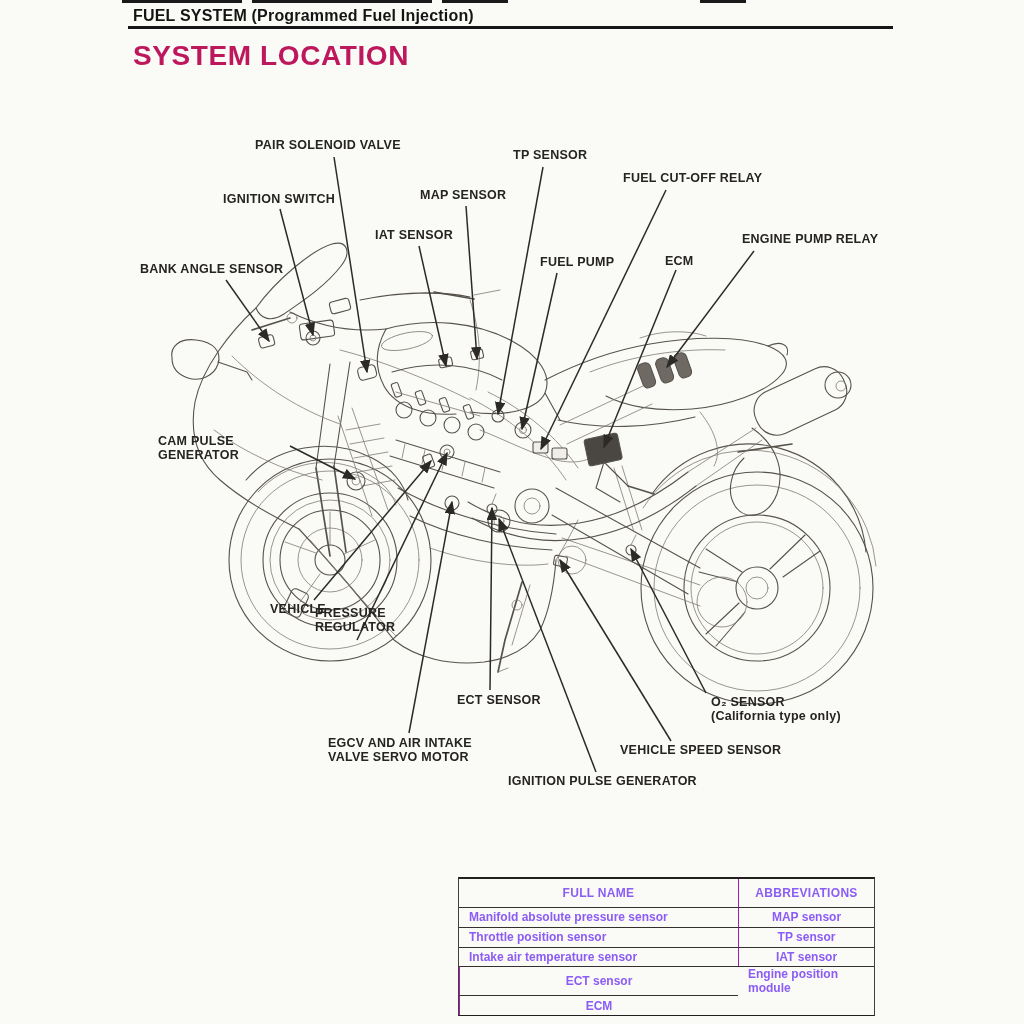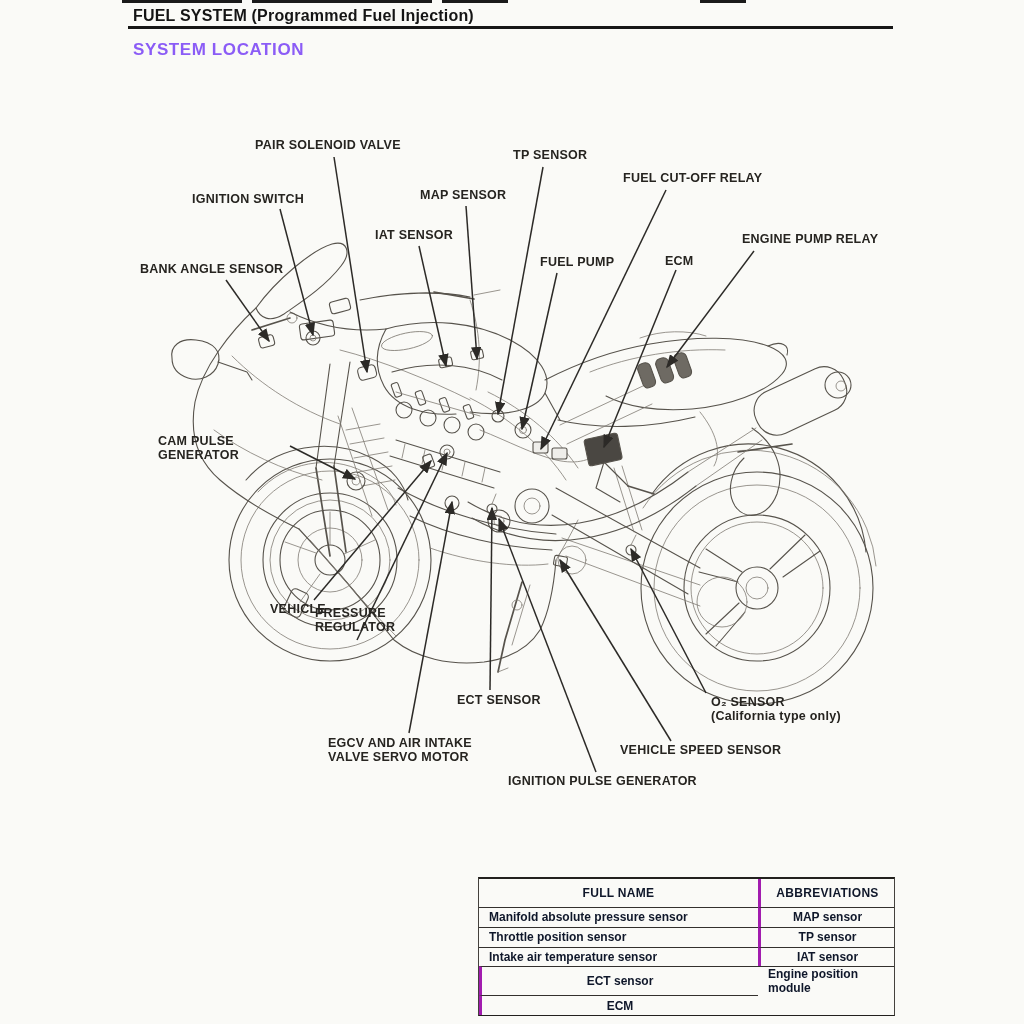--- a/index.html
+++ b/index.html
@@ -21,7 +21,7 @@
   .hdr-rule{position:absolute;left:128px;top:26px;width:765px;height:3px;background:#161616;}
   .section-title{
     position:absolute;left:133px;top:40px;
-    font-size:17px;font-weight:700;letter-spacing:.6px;color:#8b5cf6;
+    font-size:28px;font-weight:700;letter-spacing:.6px;color:#be185d;
     white-space:nowrap;
   }
 

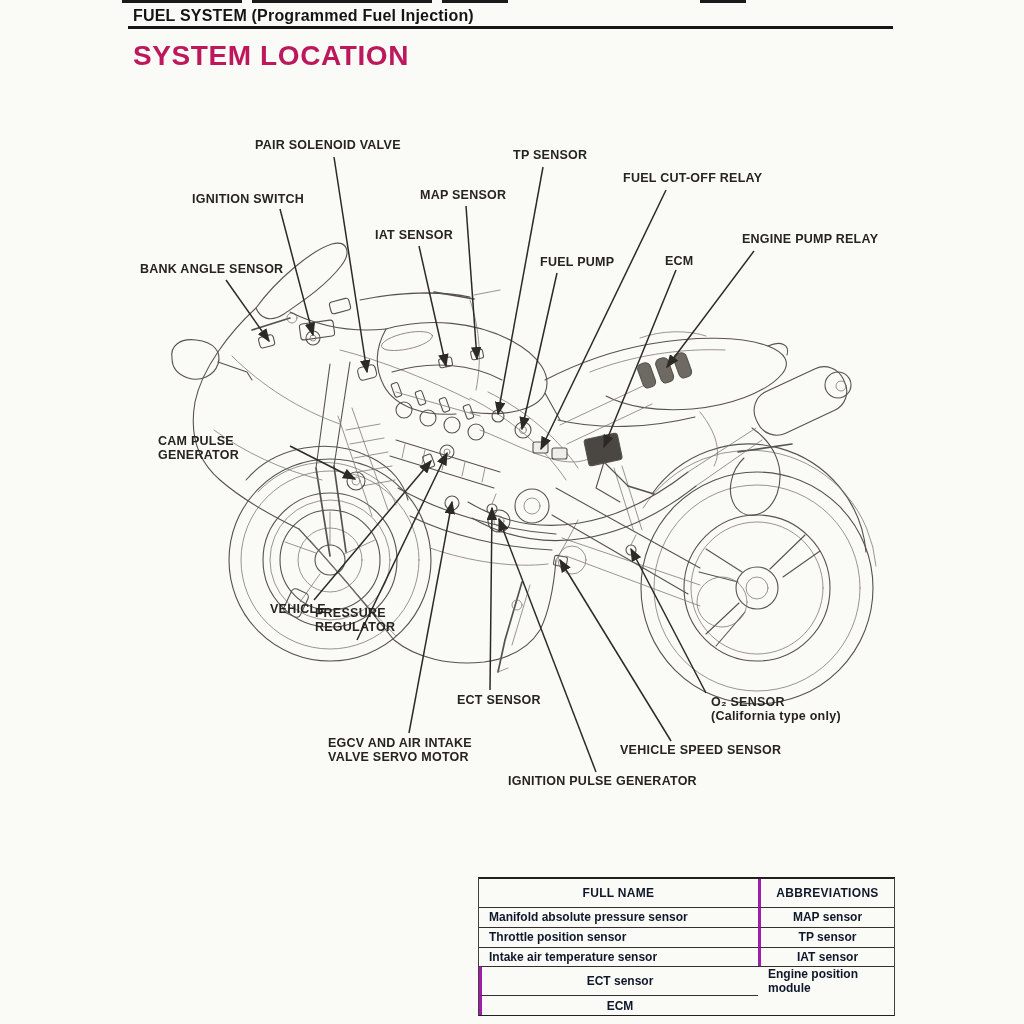--- a/index.html
+++ b/index.html
@@ -252,7 +252,7 @@
   <div class="lbl" style="left:255px;top:139px">PAIR SOLENOID VALVE</div>
   <div class="lbl" style="left:513px;top:149px">TP SENSOR</div>
   <div class="lbl" style="left:623px;top:172px">FUEL CUT-OFF RELAY</div>
-  <div class="lbl" style="left:192px;top:193px">IGNITION SWITCH</div>
+  <div class="lbl" style="left:223px;top:193px">IGNITION SWITCH</div>
   <div class="lbl" style="left:420px;top:189px">MAP SENSOR</div>
   <div class="lbl" style="left:375px;top:229px">IAT SENSOR</div>
   <div class="lbl" style="left:742px;top:233px">ENGINE PUMP RELAY</div>

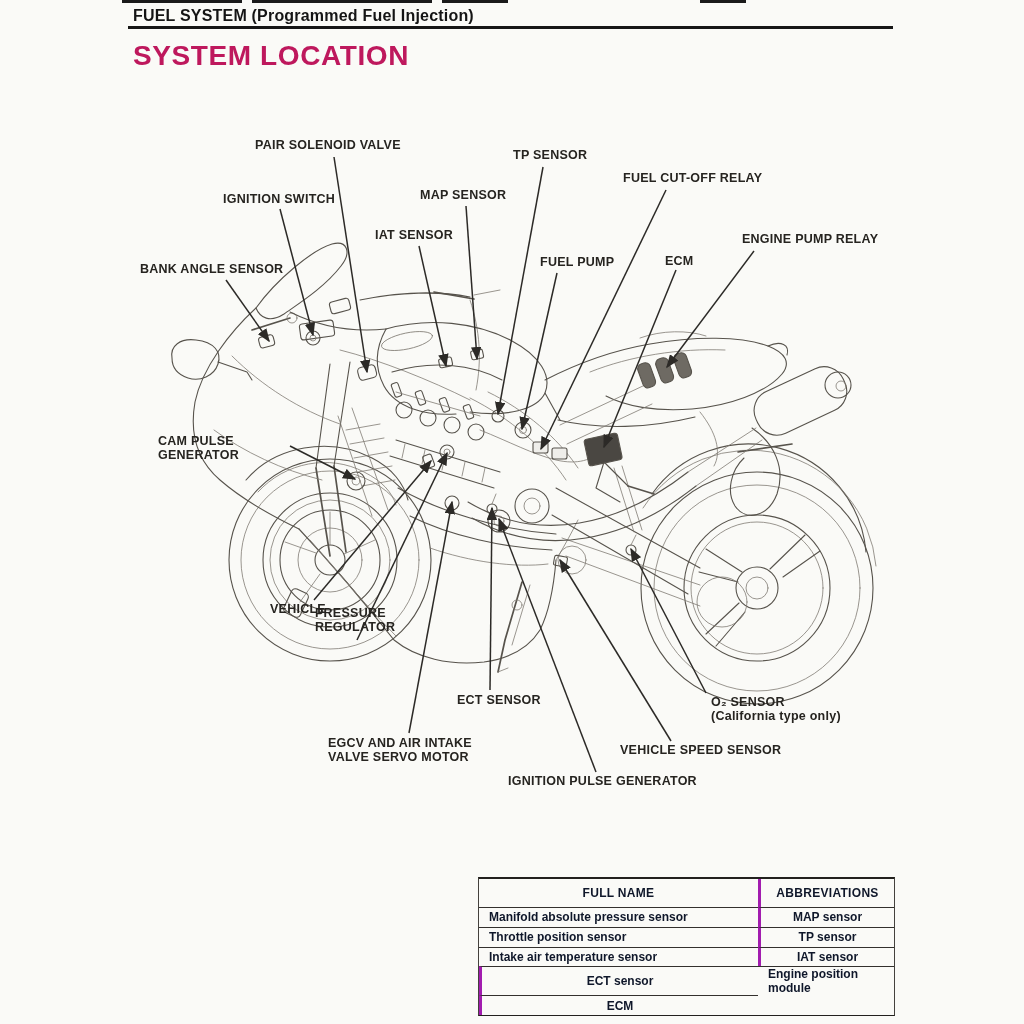--- a/index.html
+++ b/index.html
@@ -42,13 +42,13 @@
 
   
   .abbr-table{
-    position:absolute;left:478px;top:877px;width:417px;height:139px;
+    position:absolute;left:458px;top:877px;width:417px;height:139px;
     border-top:2.5px solid #22201e;border-bottom:1.5px solid #22201e;
     border-left:1.5px solid #44413d;border-right:1.5px solid #44413d;
     display:grid;
     grid-template-columns:279px 1fr;
     grid-template-rows:28px repeat(5,1fr);
-    font-size:12px;font-weight:700;color:#0f172a;
+    font-size:12px;font-weight:700;color:#8b5cf6;
     box-sizing:border-box;
   }
   .abbr-table .cell{

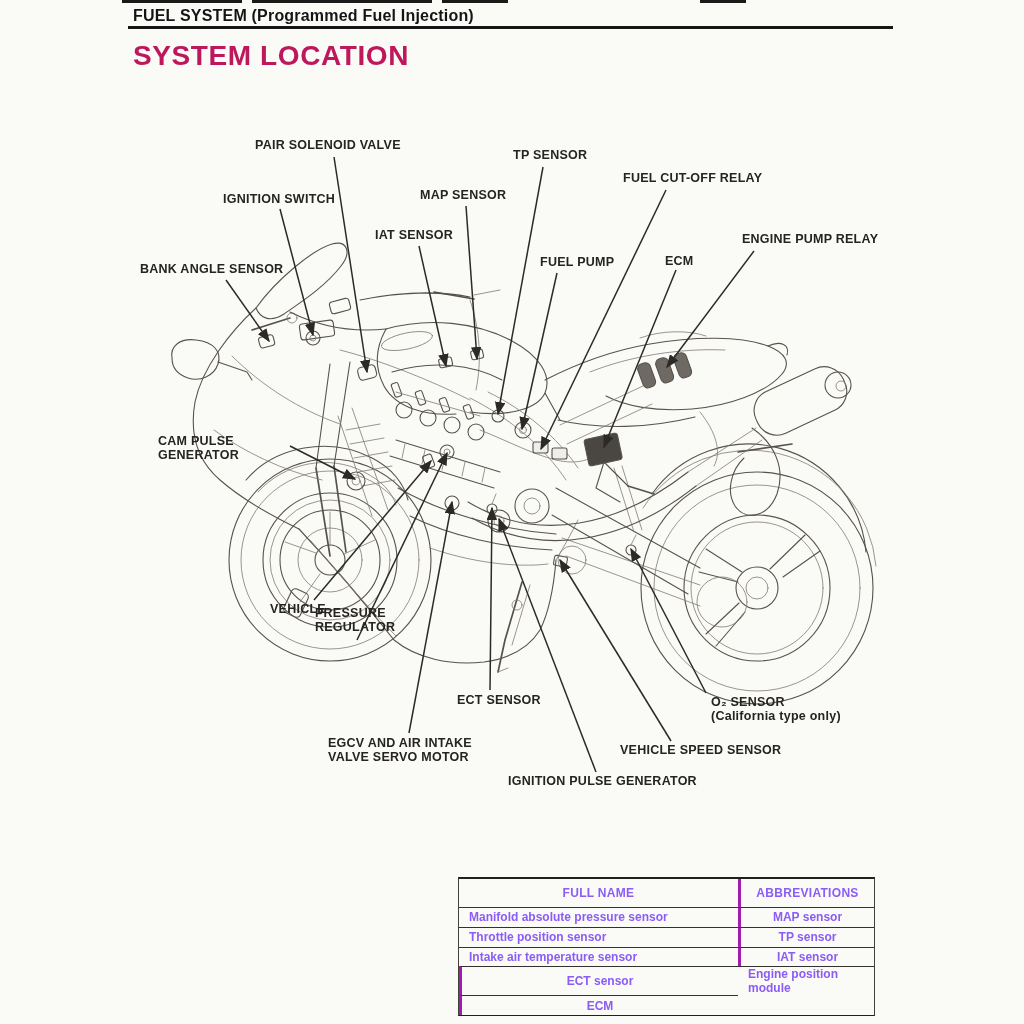--- a/index.html
+++ b/index.html
@@ -58,7 +58,7 @@
   }
   .abbr-table .cell.hd{border-top:none;justify-content:center;letter-spacing:.3px;}
   .abbr-table .cell.name{padding-left:10px;}
-  .abbr-table .cell.abbr{justify-content:center;border-left:3px solid #a21caf;}
+  .abbr-table .cell.abbr{justify-content:center;border-left:1px solid #a21caf;}
 </style>
 </head>
 <body>

